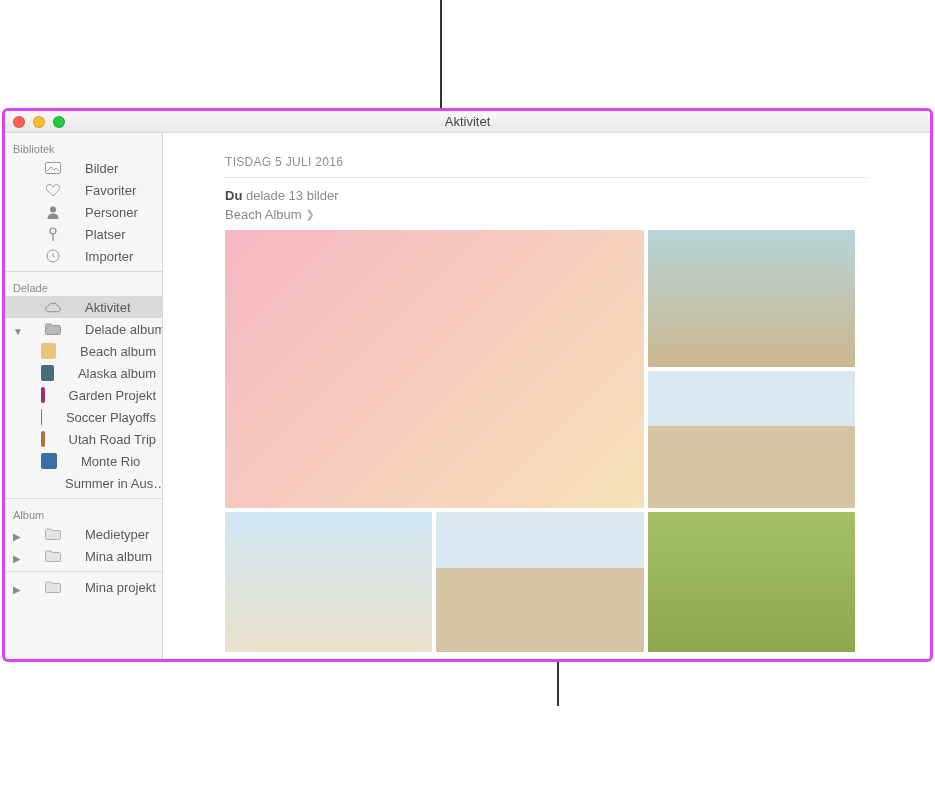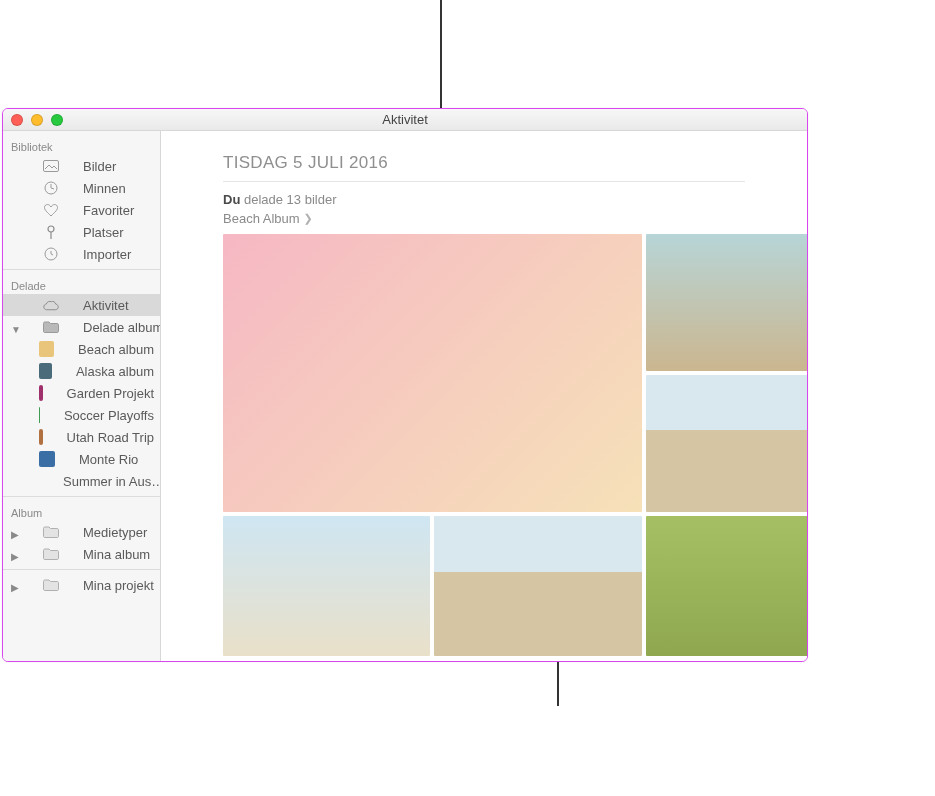--- a/index.html
+++ b/index.html
@@ -12,7 +12,7 @@
   .callout-bottom { left: 557px; top: 661px; height: 45px; }
 
   
-  .window { position: absolute; left: 2px; top: 108px; width: 806px; height: 554px; background: #fff; border: 1px solid #d946ef; border-radius: 6px; overflow: hidden; box-shadow: 0 0 0 1px rgba(0,0,0,.02); display: flex; flex-direction: column; }
+  .window { position: absolute; left: 2px; top: 108px; width: 931px; height: 554px; background: #fff; border: 3px solid #d946ef; border-radius: 6px; overflow: hidden; box-shadow: 0 0 0 1px rgba(0,0,0,.02); display: flex; flex-direction: column; }
   .titlebar { height: 22px; background: linear-gradient(#f7f7f7,#e9e9e9); border-bottom: 1px solid #d7d7d7; display: flex; align-items: center; position: relative; }
   .traffic { display: flex; gap: 8px; margin-left: 8px; }
   .light { width: 12px; height: 12px; border-radius: 50%; border: 1px solid rgba(0,0,0,.15); }

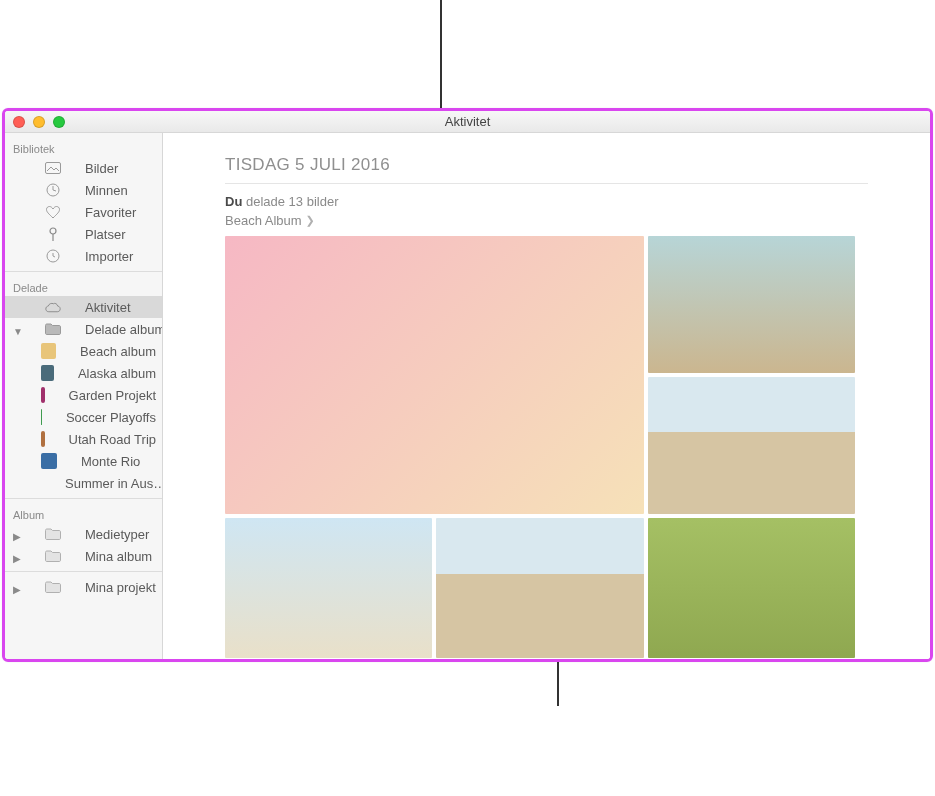--- a/index.html
+++ b/index.html
@@ -39,7 +39,7 @@
 
   
   .main { flex:1; overflow:auto; background:#fff; padding: 22px 62px 0 62px; }
-  .date { font-size: 17px; letter-spacing: .3px; color:#8f8f8f; text-transform: uppercase; padding-bottom: 8px; }
+  .date { font-size: 12px; letter-spacing: .3px; color:#8f8f8f; text-transform: uppercase; padding-bottom: 8px; }
   .hr { height:1px; background:#e5e5e5; margin-bottom: 10px; }
   .event-head { font-size: 13px; color:#8a8a8a; padding-bottom: 2px; }
   .event-head b { color:#4a4a4a; font-weight:600;text-align:center; }

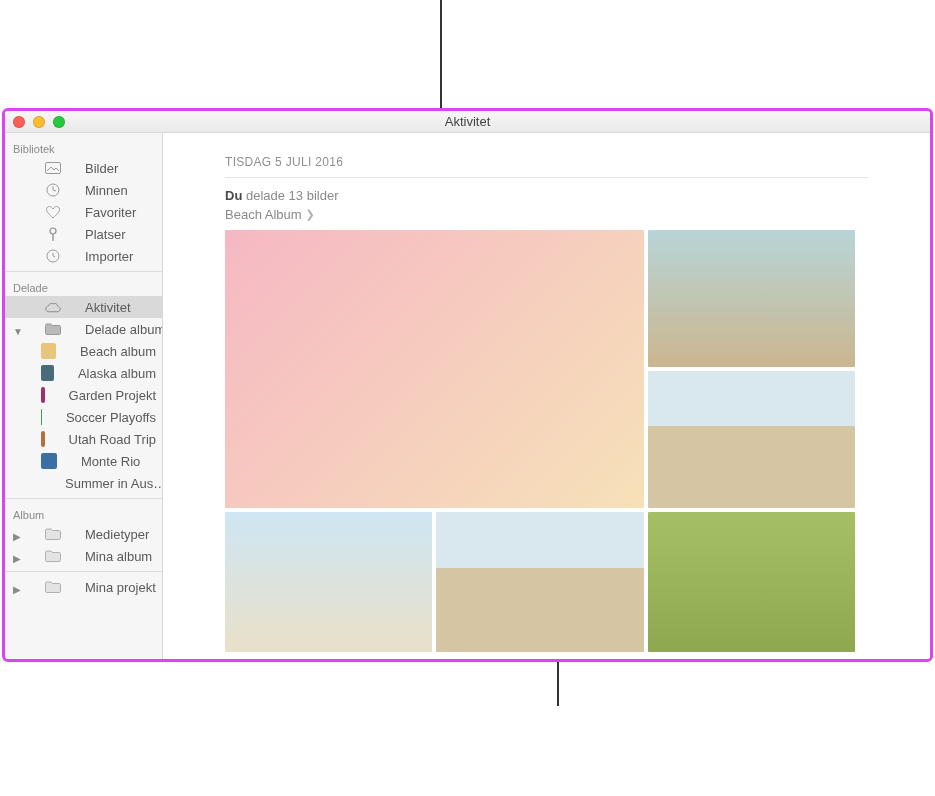--- a/index.html
+++ b/index.html
@@ -93,16 +93,6 @@
         <span>Bilder</span>
       </div>
 
-      <div class="item">
-        <span class="chev"></span>
-        <span class="icon">
-          <svg width="14" height="14" viewBox="0 0 14 14">
-                <circle cx="7" cy="7" r="6" fill="none" stroke="#9a9a9a"></circle>
-                <path d="M7 3 V7 L10 8" fill="none" stroke="#9a9a9a"></path>
-              </svg>
-        </span>
-        <span>Minnen</span>
-      </div>
 
       <div class="item">
         <span class="chev"></span>

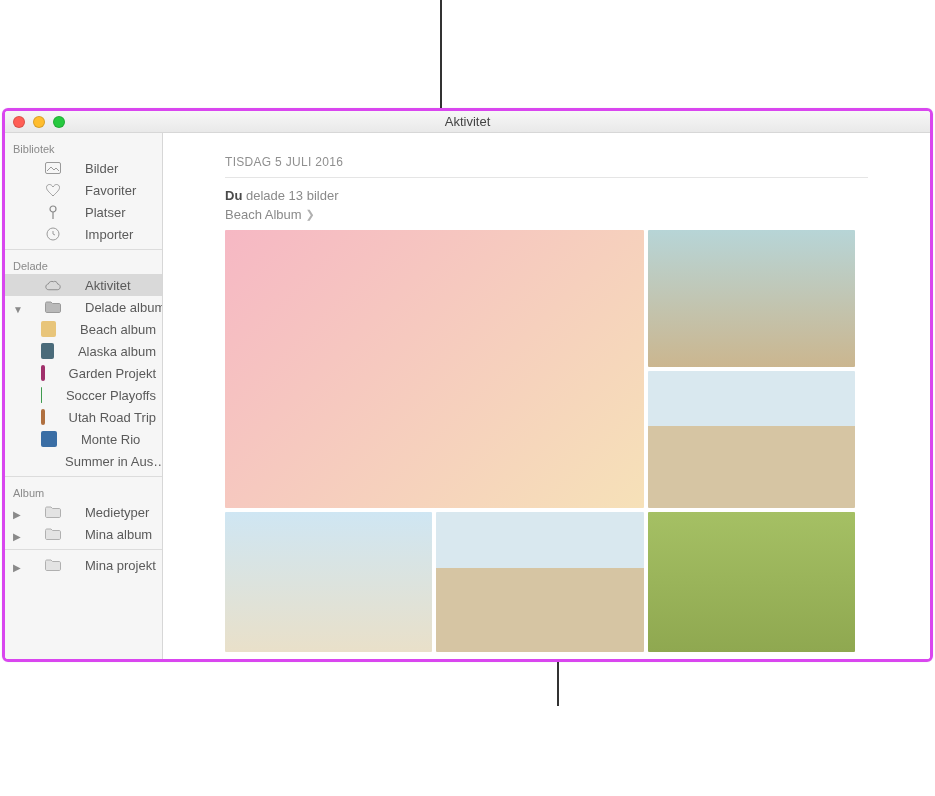--- a/index.html
+++ b/index.html
@@ -104,6 +104,16 @@
         <span>Favoriter</span>
       </div>
 
+      <div class="item">
+        <span class="chev"></span>
+        <span class="icon">
+          <svg width="14" height="14" viewBox="0 0 14 14">
+                <circle cx="7" cy="4.5" r="3" fill="#8a8a8a"></circle>
+                <path d="M1.5 14 C1.5 10 4 8.5 7 8.5 C10 8.5 12.5 10 12.5 14 Z" fill="#8a8a8a"></path>
+              </svg>
+        </span>
+        <span>Personer</span>
+      </div>
 
       <div class="item">
         <span class="chev"></span>

